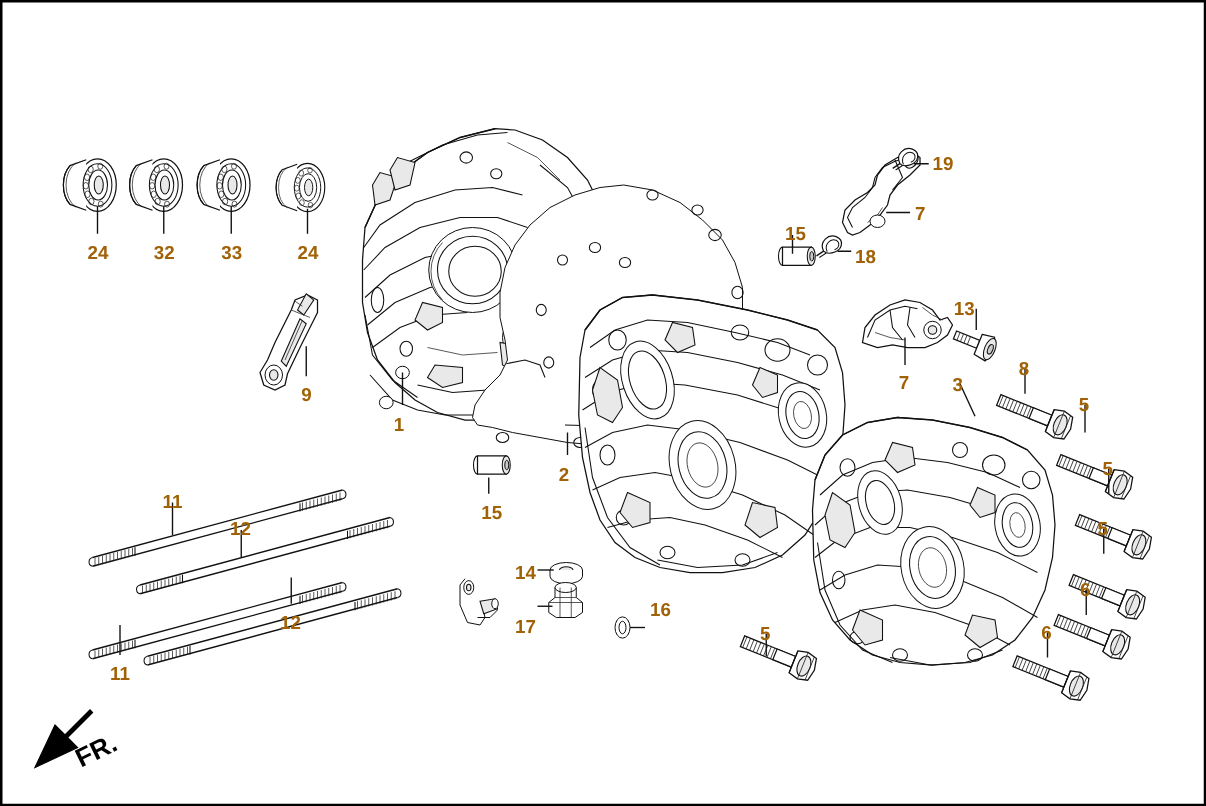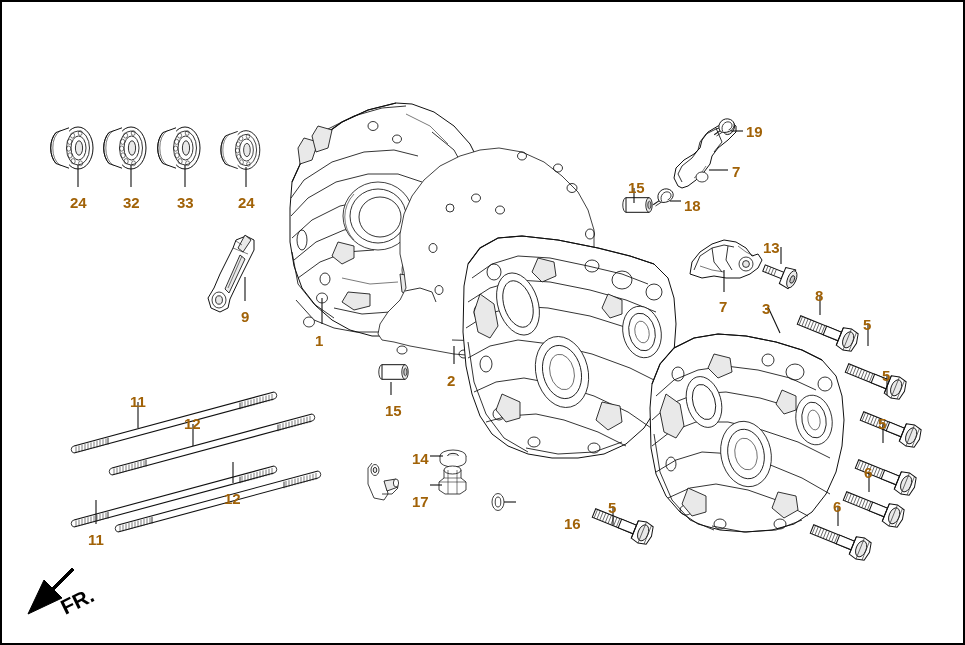--- a/index.html
+++ b/index.html
@@ -453,7 +453,7 @@
       <div class="lbl" style="left: 410px; top: 420px; margin-top: 29px;">14</div>
       <div class="lbl" style="left: 626px; top: 178px;">15</div>
       <div class="lbl" style="left: 383px; top: 401px;">15</div>
-      <div class="lbl" style="left: 518px; top: 514px; margin-left: 44px;">16</div>
+      <div class="lbl" style="left: 518px; top: 479px;">16</div>
       <div class="lbl" style="left: 410px; top: 492px;">17</div>
       <div class="lbl" style="left: 682px; top: 196px;">18</div>
       <div class="lbl" style="left: 744px; top: 122px;">19</div>

